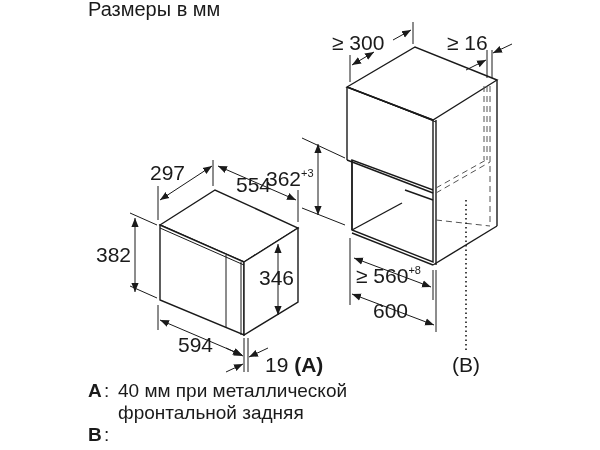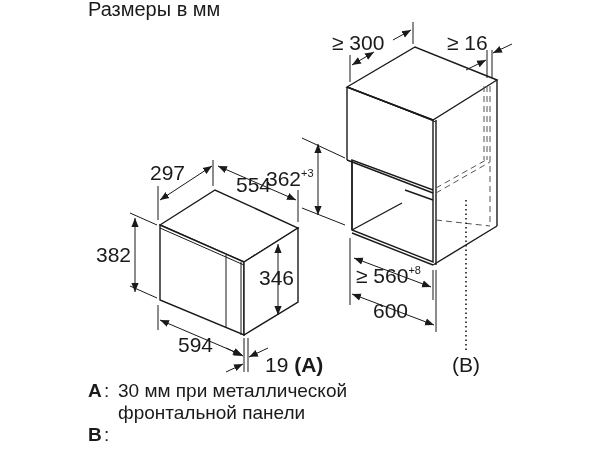--- a/index.html
+++ b/index.html
@@ -121,7 +121,7 @@
   <div class="row">
     <span class="key">A</span>
       <span class="colon">:</span>
-    <span>30 мм при металлической</span>
+    <span>40 мм при металлической</span>
   </div>
   <div class="indent">фронтальной панели</div>
   <div class="row">

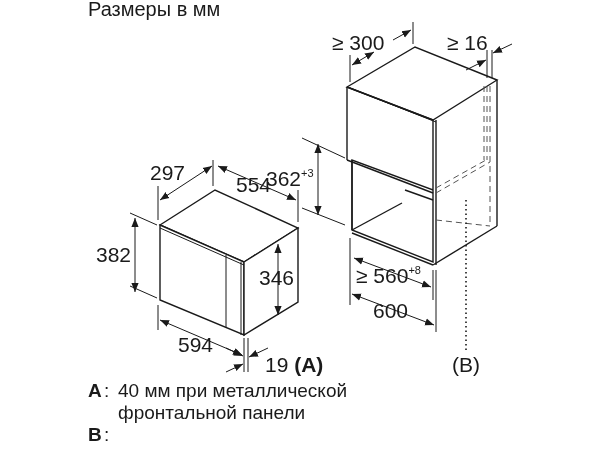--- a/index.html
+++ b/index.html
@@ -123,7 +123,7 @@
       <span class="colon">:</span>
     <span>40 мм при металлической</span>
   </div>
-  <div class="indent">фронтальной панели</div>
+  <div class="indent">фронтальной задняя</div>
   <div class="row">
     <span class="key">B</span>
       <span class="colon">:</span>

